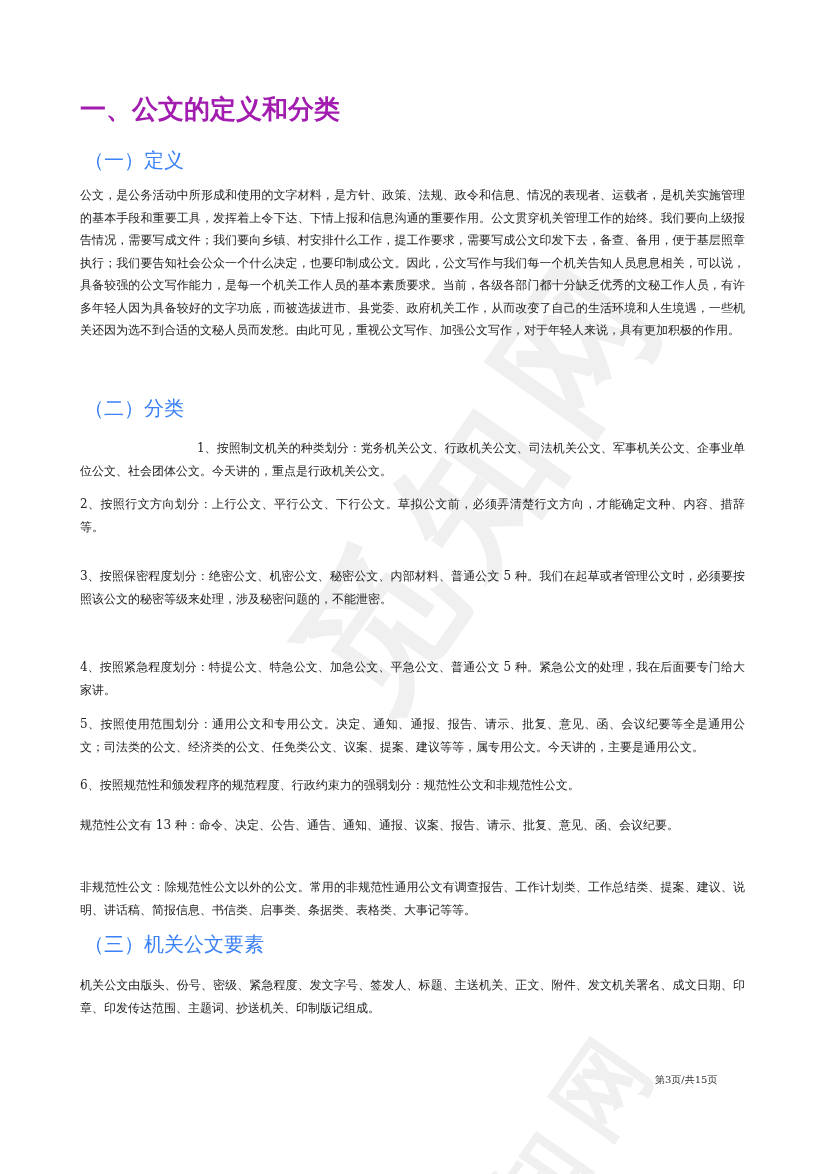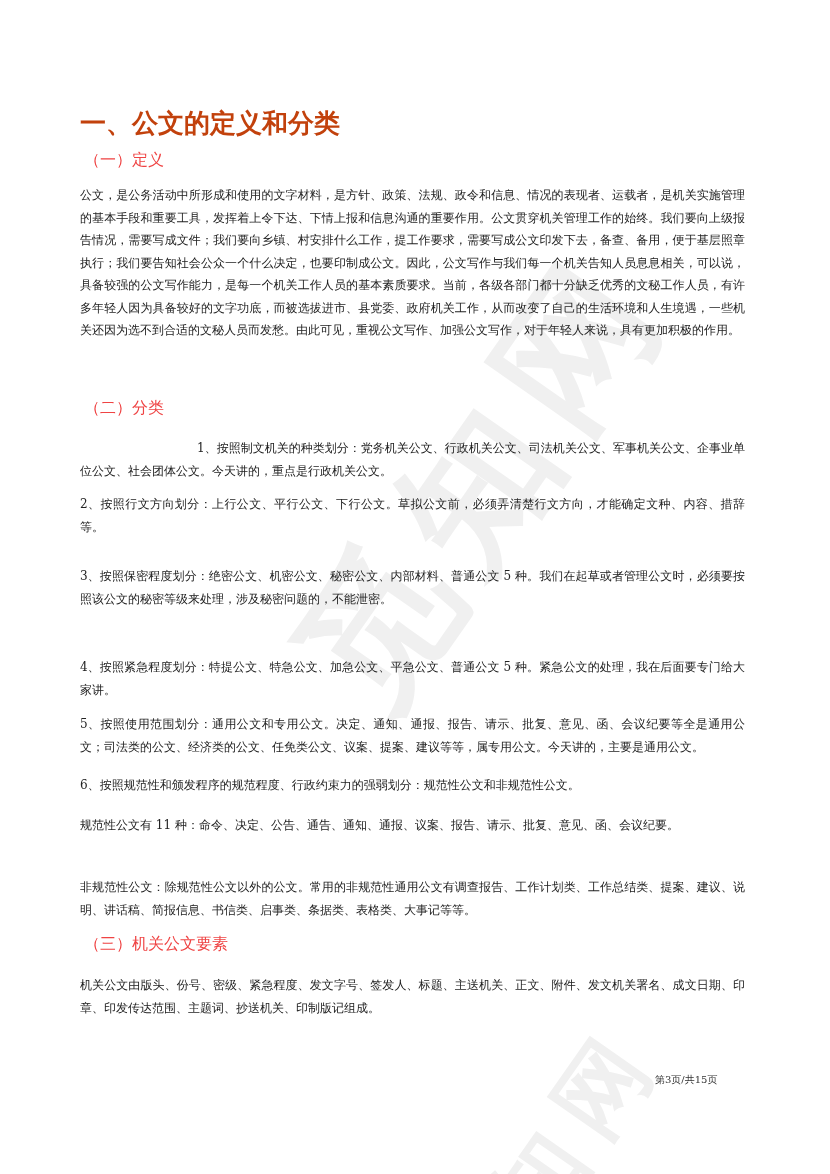--- a/index.html
+++ b/index.html
@@ -44,13 +44,13 @@
     }
     .h1 {
       position: absolute;
-      top: 108px;
+      top: 92px;
       left: 0;
-      font-family: Liberation Mono, monospace;
+      font-family: Liberation Sans, sans-serif;
       font-weight: bold;
       font-size: 26px;
       line-height: 34px;
-      color: #c2410c;
+      color: #a21caf;
       white-space: nowrap;
     }
     .h2 {

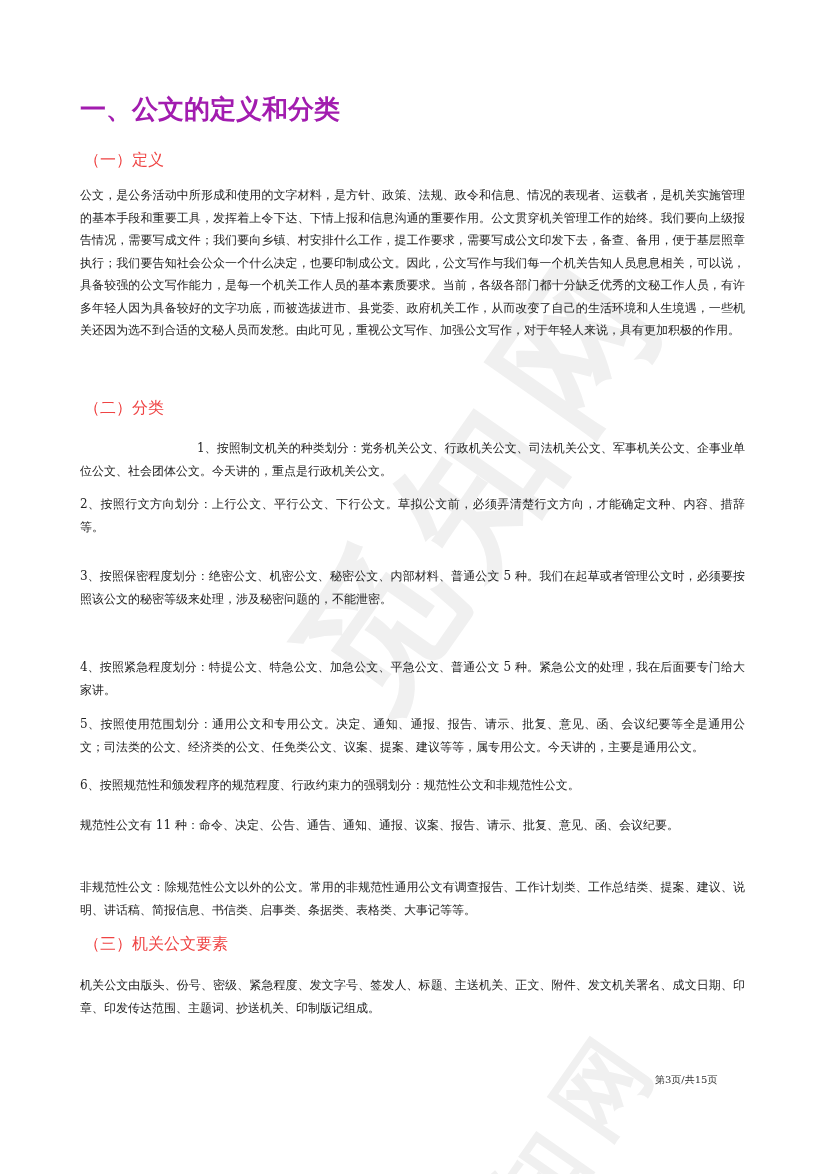--- a/index.html
+++ b/index.html
@@ -57,9 +57,9 @@
       position: absolute;
       left: 4px;
       font-family: "DejaVu Sans", "Liberation Sans", sans-serif;
-      font-size: 16px;
+      font-size: 20px;
       line-height: 28px;
-      color: #ef4444;
+      color: #3b82f6;
       white-space: nowrap;
     }
     .p {

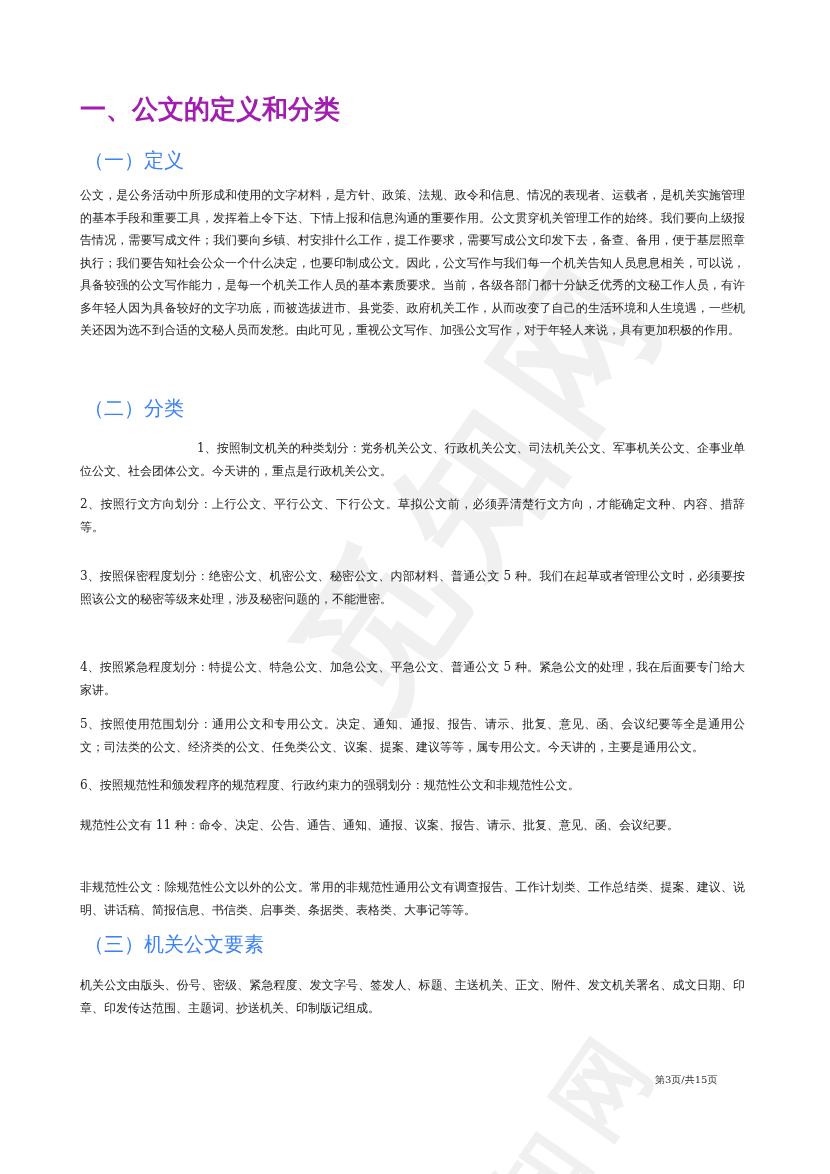--- a/index.html
+++ b/index.html
@@ -113,7 +113,7 @@
 
     <p class="p" style="top:774px;">6、按照规范性和颁发程序的规范程度、行政约束力的强弱划分：规范性公文和非规范性公文。</p>
 
-    <p class="p" style="top:814px;">规范性公文有 11 种：命令、决定、公告、通告、通知、通报、议案、报告、请示、批复、意见、函、会议纪要。</p>
+    <p class="p" style="top:814px;">规范性公文有 13 种：命令、决定、公告、通告、通知、通报、议案、报告、请示、批复、意见、函、会议纪要。</p>
 
     <p class="p" style="top:876px;">非规范性公文：除规范性公文以外的公文。常用的非规范性通用公文有调查报告、工作计划类、工作总结类、提案、建议、说明、讲话稿、简报信息、书信类、启事类、条据类、表格类、大事记等等。</p>
 

